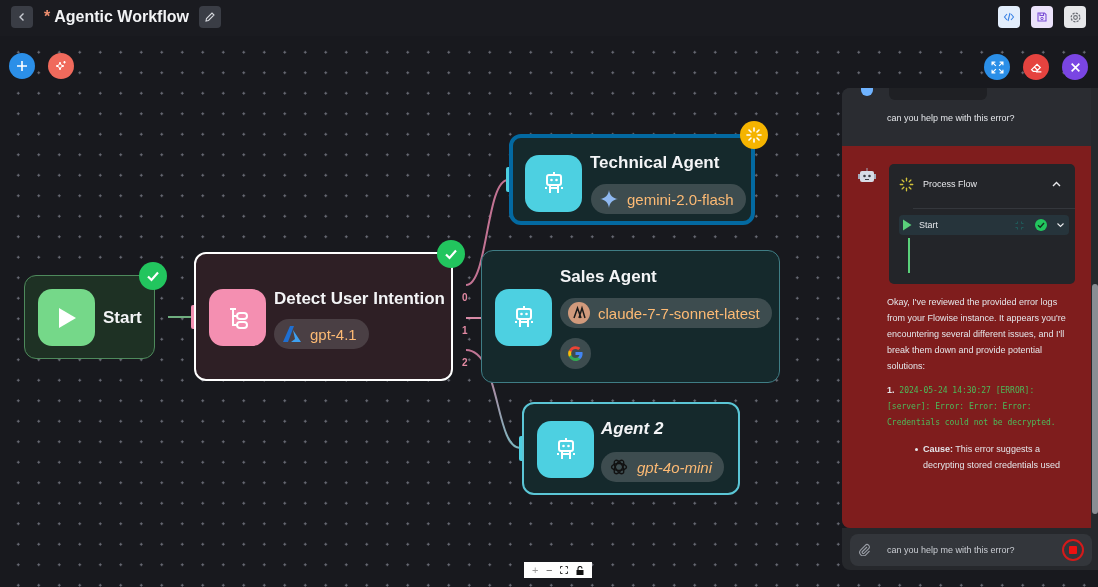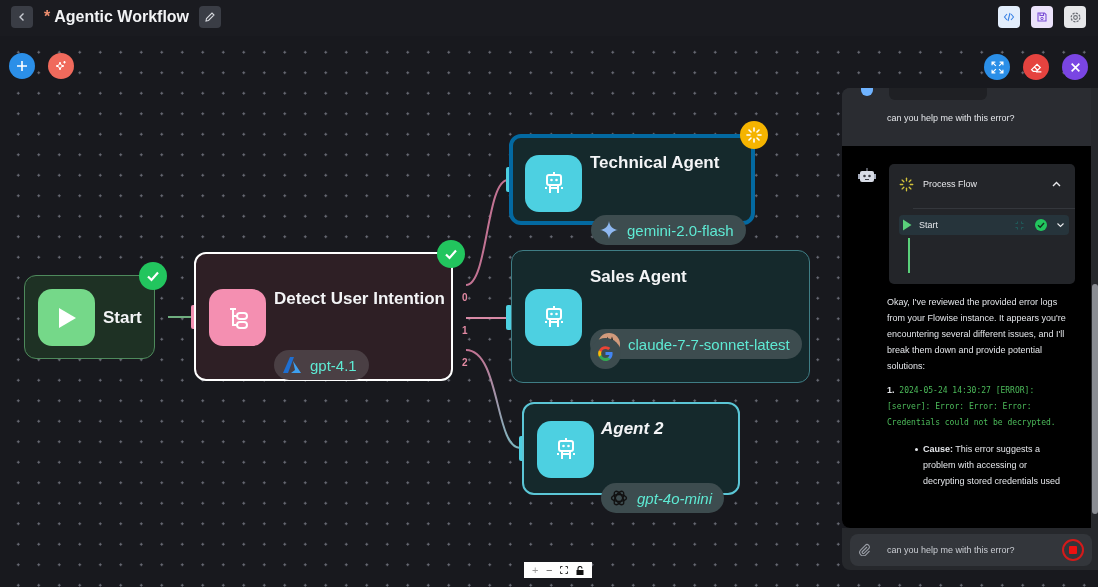--- a/index.html
+++ b/index.html
@@ -66,7 +66,7 @@
     background: #2a2c31; border-radius: 8px 0 0 8px; overflow: hidden;
   }
   .chat-user { position: absolute; left: 0; top: 0; width: 250px; height: 58px; background: #2a2c31; }
-  .chat-bot { position: absolute; left: 0; top: 58px; width: 250px; height: 382px; background: #000000; }
+  .chat-bot { position: absolute; left: 0; top: 58px; width: 250px; height: 382px; background: #7f1d1d; }
   .chat-text { position: absolute; font-size: 9px; color: #e4e6ea; line-height: 16px; }
   .process {
     position: absolute; left: 47px; top: 18px; width: 186px; height: 120px; background: #232529; border-radius: 5px;

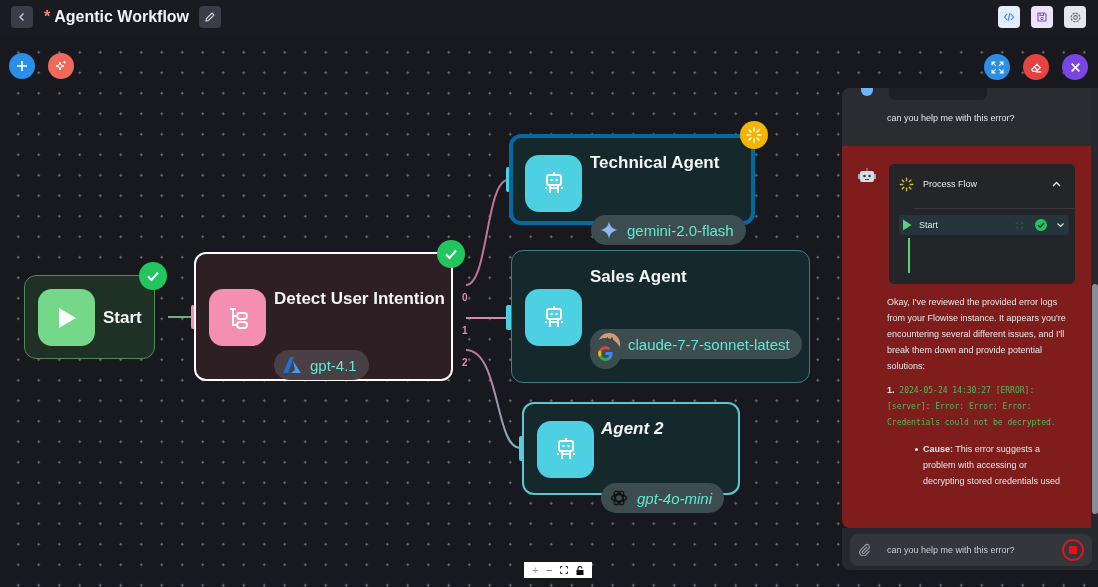--- a/index.html
+++ b/index.html
@@ -51,7 +51,7 @@
   .node-title { position: absolute; font-weight: bold; font-size: 17px; color: #f3f4f6; white-space: nowrap; }
   .pill {
     position: absolute; height: 30px; border-radius: 15px; background: #4a4d52;
-    display: flex; align-items: center; padding: 0 12px 0 8px; gap: 8px; font-size: 15px; color: #5eead4; white-space: nowrap; margin-top: 31px;
+    display: flex; align-items: center; padding: 0 12px 0 8px; gap: 8px; font-size: 15px; color: #fdba74; white-space: nowrap;
   }
   .pill.teal { background: #3d4c4f; }
   .badge {

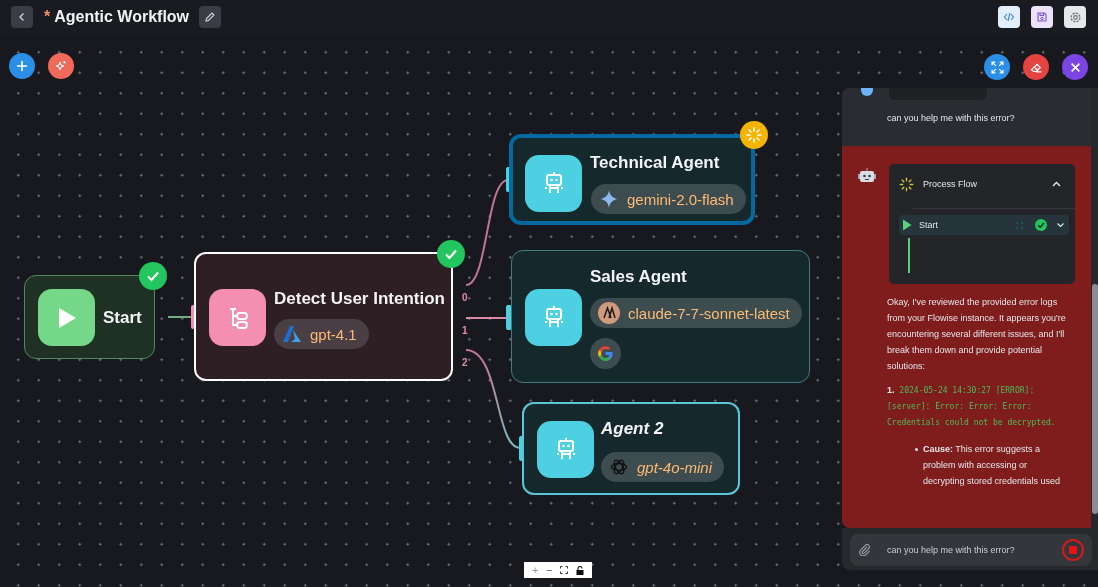--- a/index.html
+++ b/index.html
@@ -236,7 +236,7 @@
 </div>
 
 <div class="handle" style="left:506px; top:305px; width:6px; height:25px; background:#4dd0e1;"></div>
-<div class="node" style="left:511px; top:250px; width:299px; height:133px; background:#15292c; border:1px solid #3f7d85;text-align:center;">
+<div class="node" style="left:481px; top:250px; width:299px; height:133px; background:#15292c; border:1px solid #3f7d85;text-align:center;">
   <div class="node-icon" style="left:13px; top:38px; width:57px; height:57px; background:#4dd0e1;">
     <svg width="24" height="26" viewBox="0 0 24 26">
         <rect x="5" y="4" width="14" height="10" rx="2" stroke="#fff" stroke-width="2" fill="none"></rect>

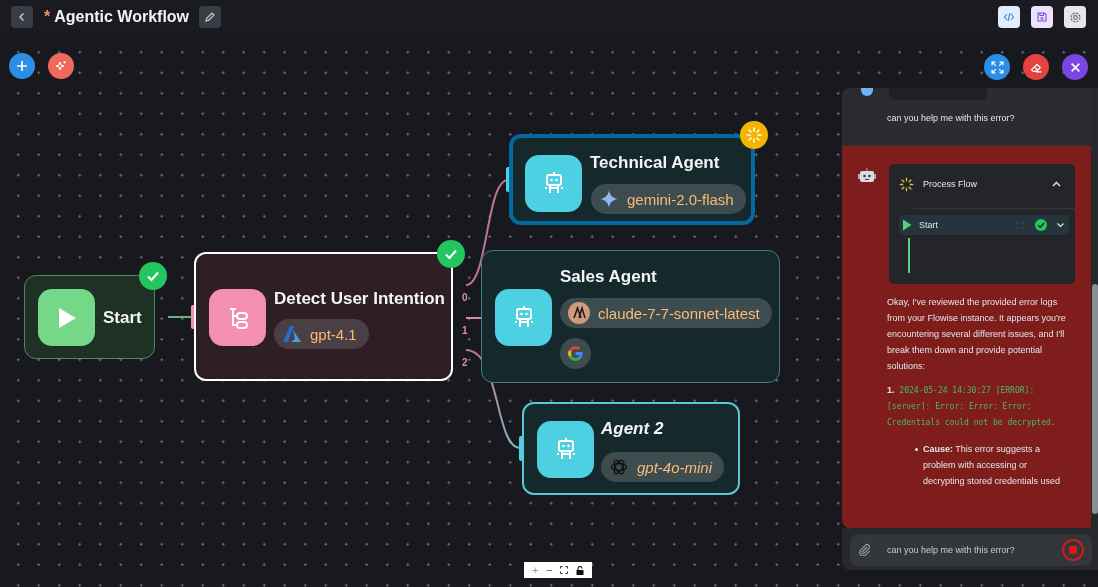--- a/index.html
+++ b/index.html
@@ -374,7 +374,6 @@
           <b>Cause:</b>
           <span>This error suggests a</span>
         </div>
-        <div class="chat-text" style="position:static;">problem with accessing or</div>
         <div class="chat-text" style="position:static;">decrypting stored credentials used</div>
       </div>
     </div>

